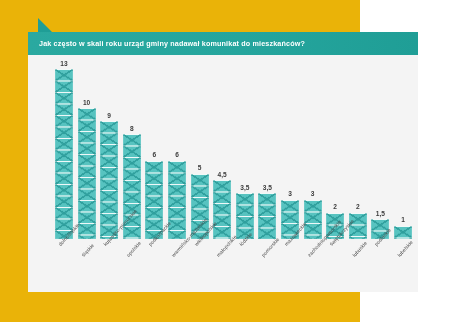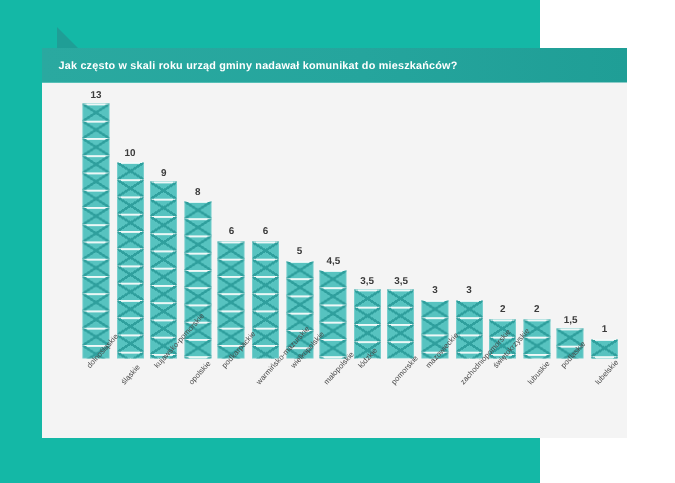--- a/index.html
+++ b/index.html
@@ -20,7 +20,7 @@
     top: 0;
     width: 360px;
     height: 322px;
-    background: #14b8a6;
+    background: #eab308;
   }
 
   

